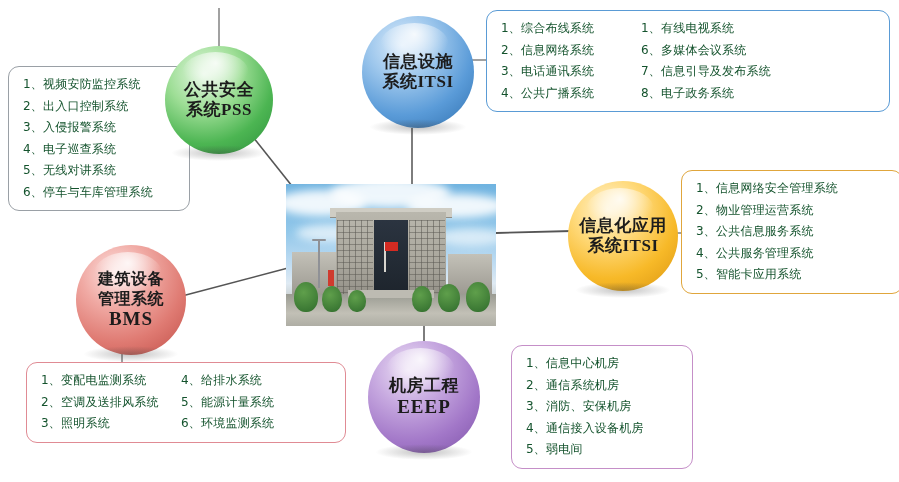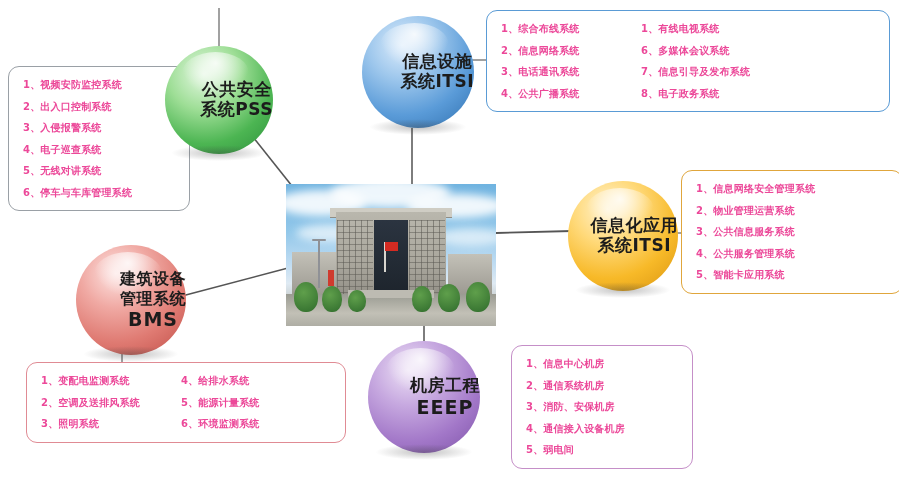--- a/index.html
+++ b/index.html
@@ -29,11 +29,11 @@
     white-space:nowrap;
   }
   .box .cell{
-    font-size:10px;
-    color:#ec4899;
+    font-size:12px;
+    color:#14532d;
     line-height:21.5px;
     letter-spacing:.2px;
-    font-weight:700;
+    font-weight:400;
   }
   .col2 .cell:first-child{min-width:140px;}
 

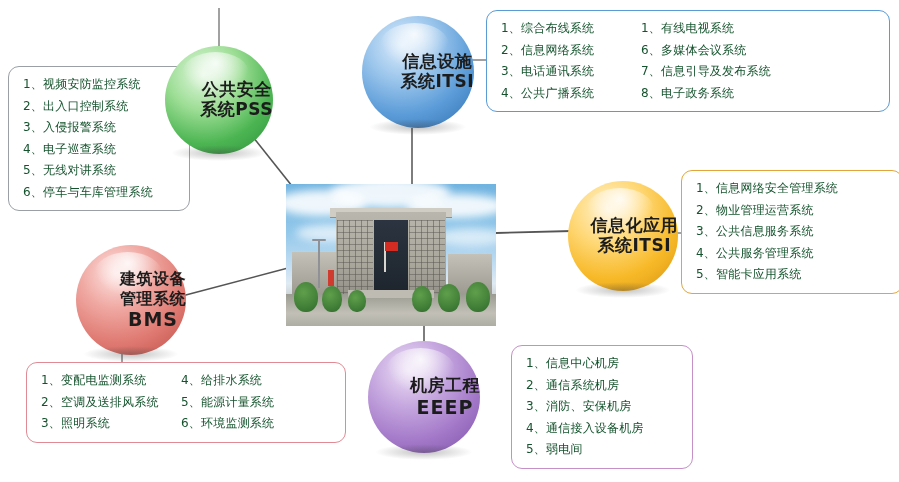--- a/index.html
+++ b/index.html
@@ -50,12 +50,13 @@
     border-radius:50%;
     display:flex;
     align-items:center;
-    justify-content:flex-end;
+    justify-content:center;
     text-align:center;
     color:#1c1c1c;
     font-weight:700;
     line-height:1.16;
     letter-spacing:.5px;
+    font-family:Liberation Serif, serif;
   }
   .sphere .lbl{position:relative;z-index:3;}
   .sphere::after{ 

